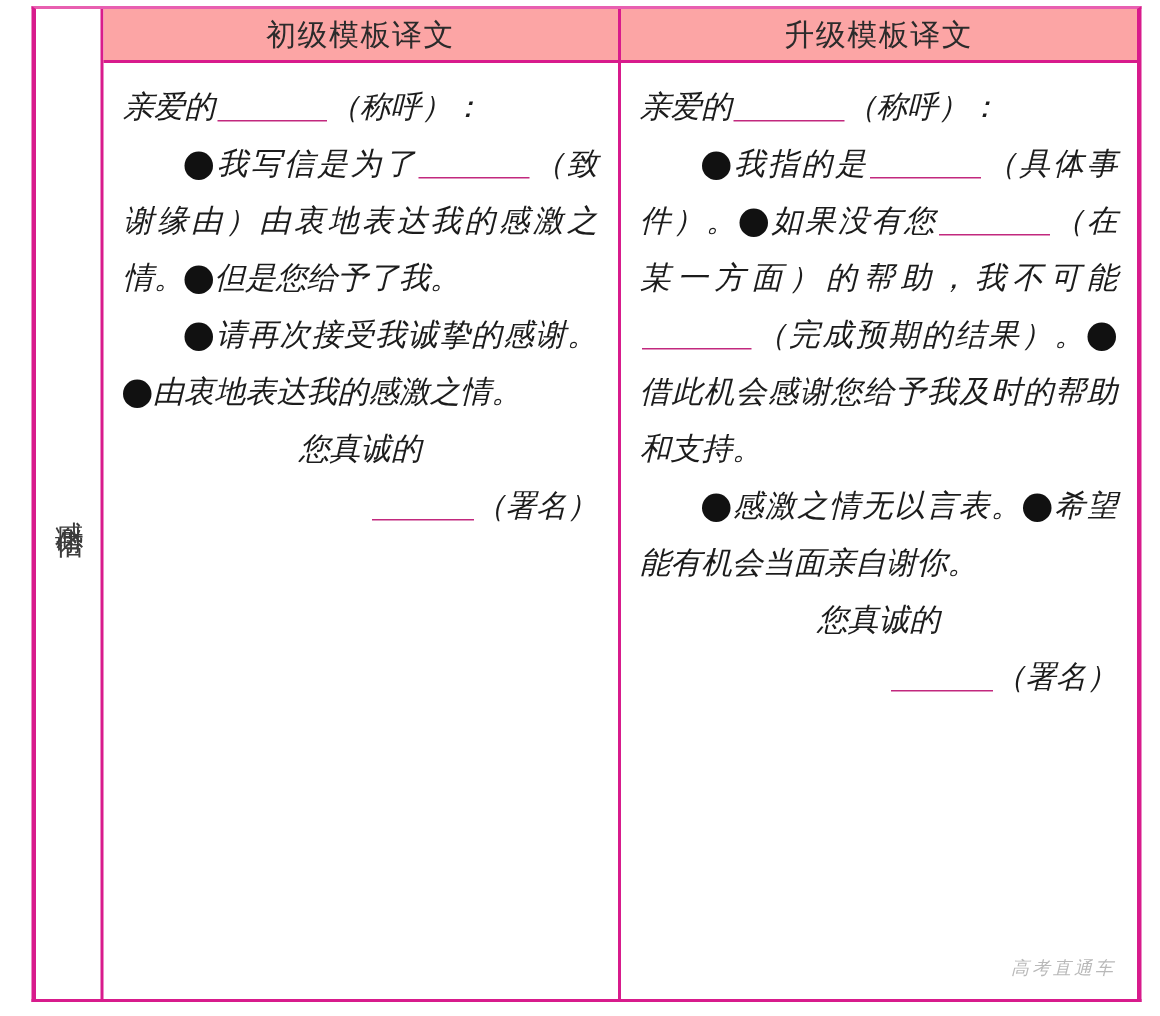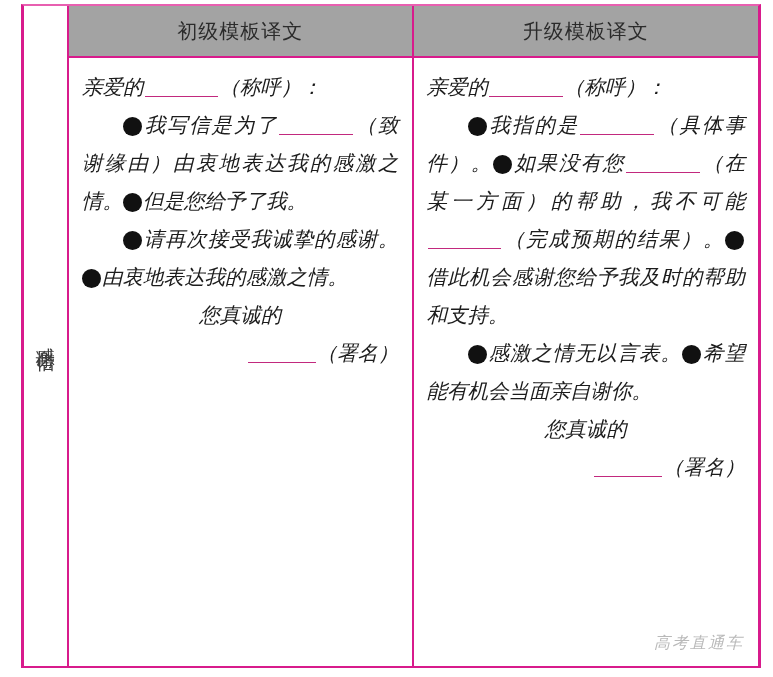--- a/index.html
+++ b/index.html
@@ -77,9 +77,9 @@
   }
 
   .col-head {
-    background: #a3a3a3;
+    background: #fca5a5;
     border-bottom: 2px solid #d81b8c;
-    height: 52px;
+    height: 36px;
     display: flex;
     align-items: center;
     justify-content: center;

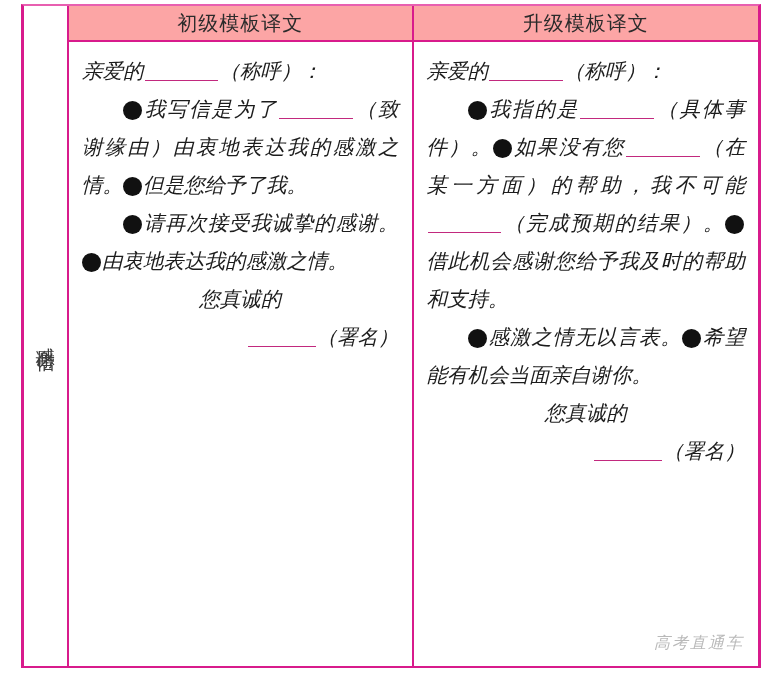--- a/index.html
+++ b/index.html
@@ -157,7 +157,7 @@
     position: absolute;
     right: 14px;
     bottom: 12px;
-    font-size: 16px;
+    font-size: 12px;
     color: #b9b9b9;
     letter-spacing: 2px;
     user-select: none;

